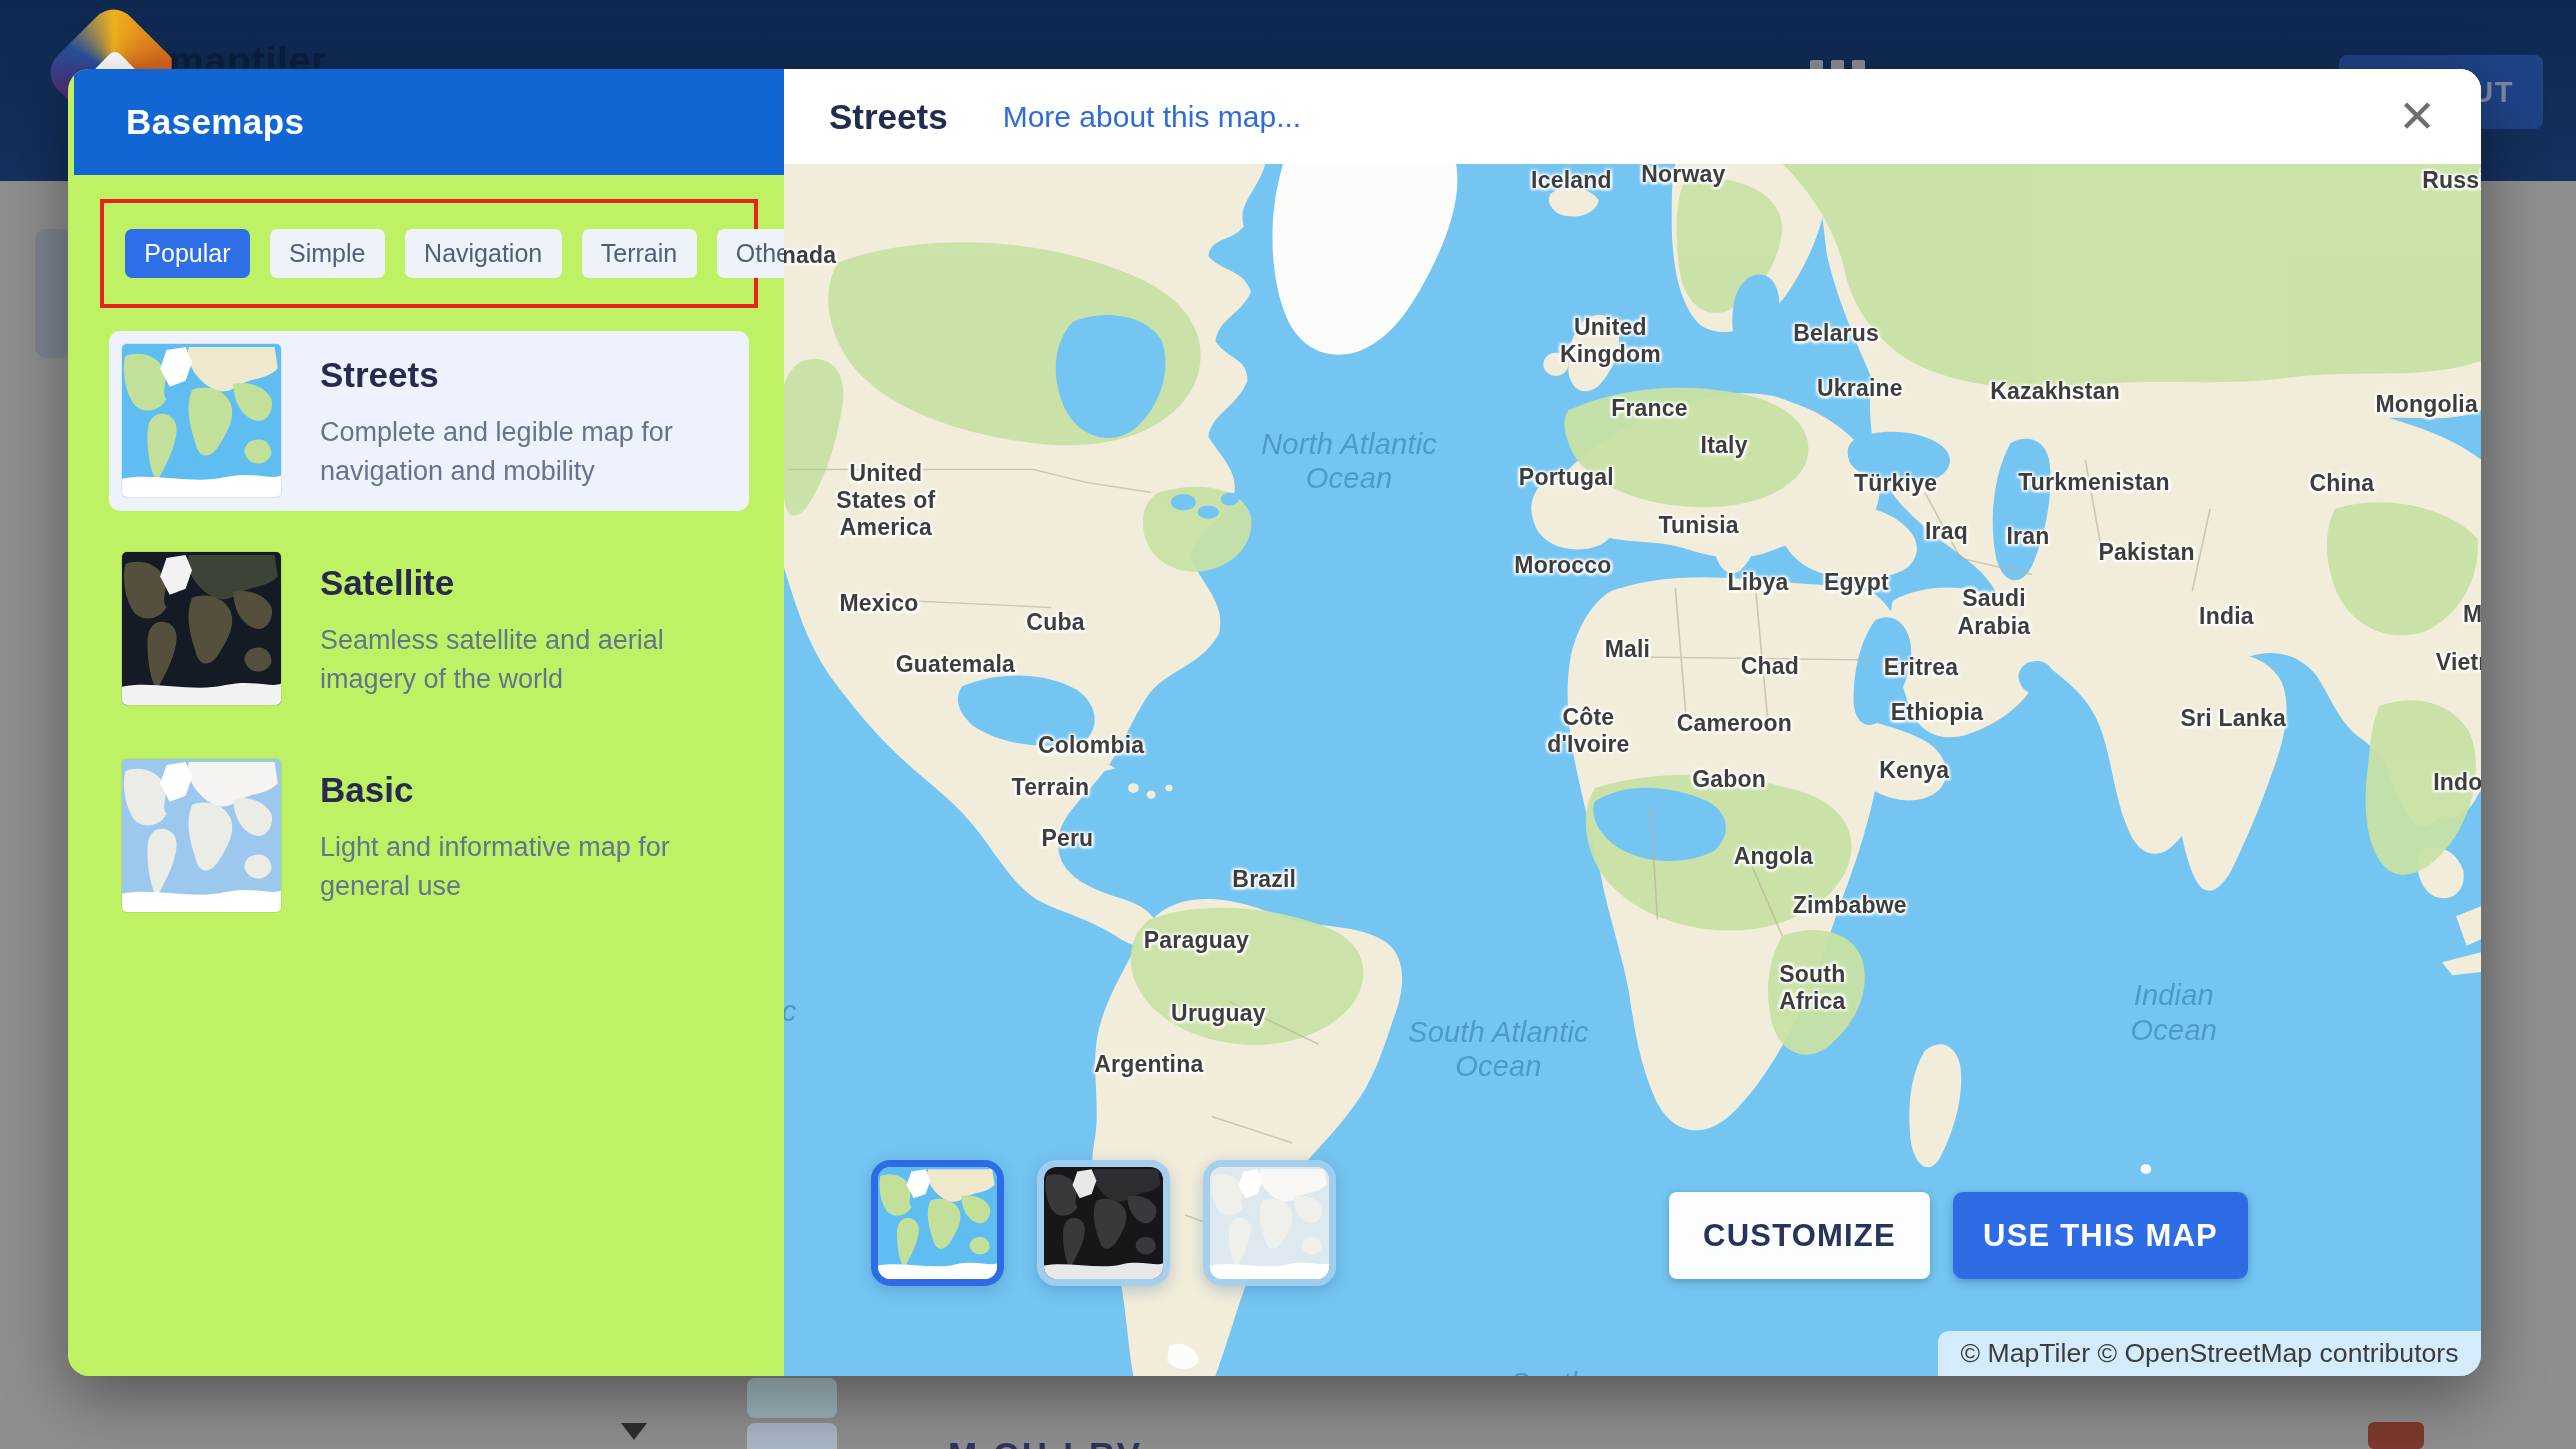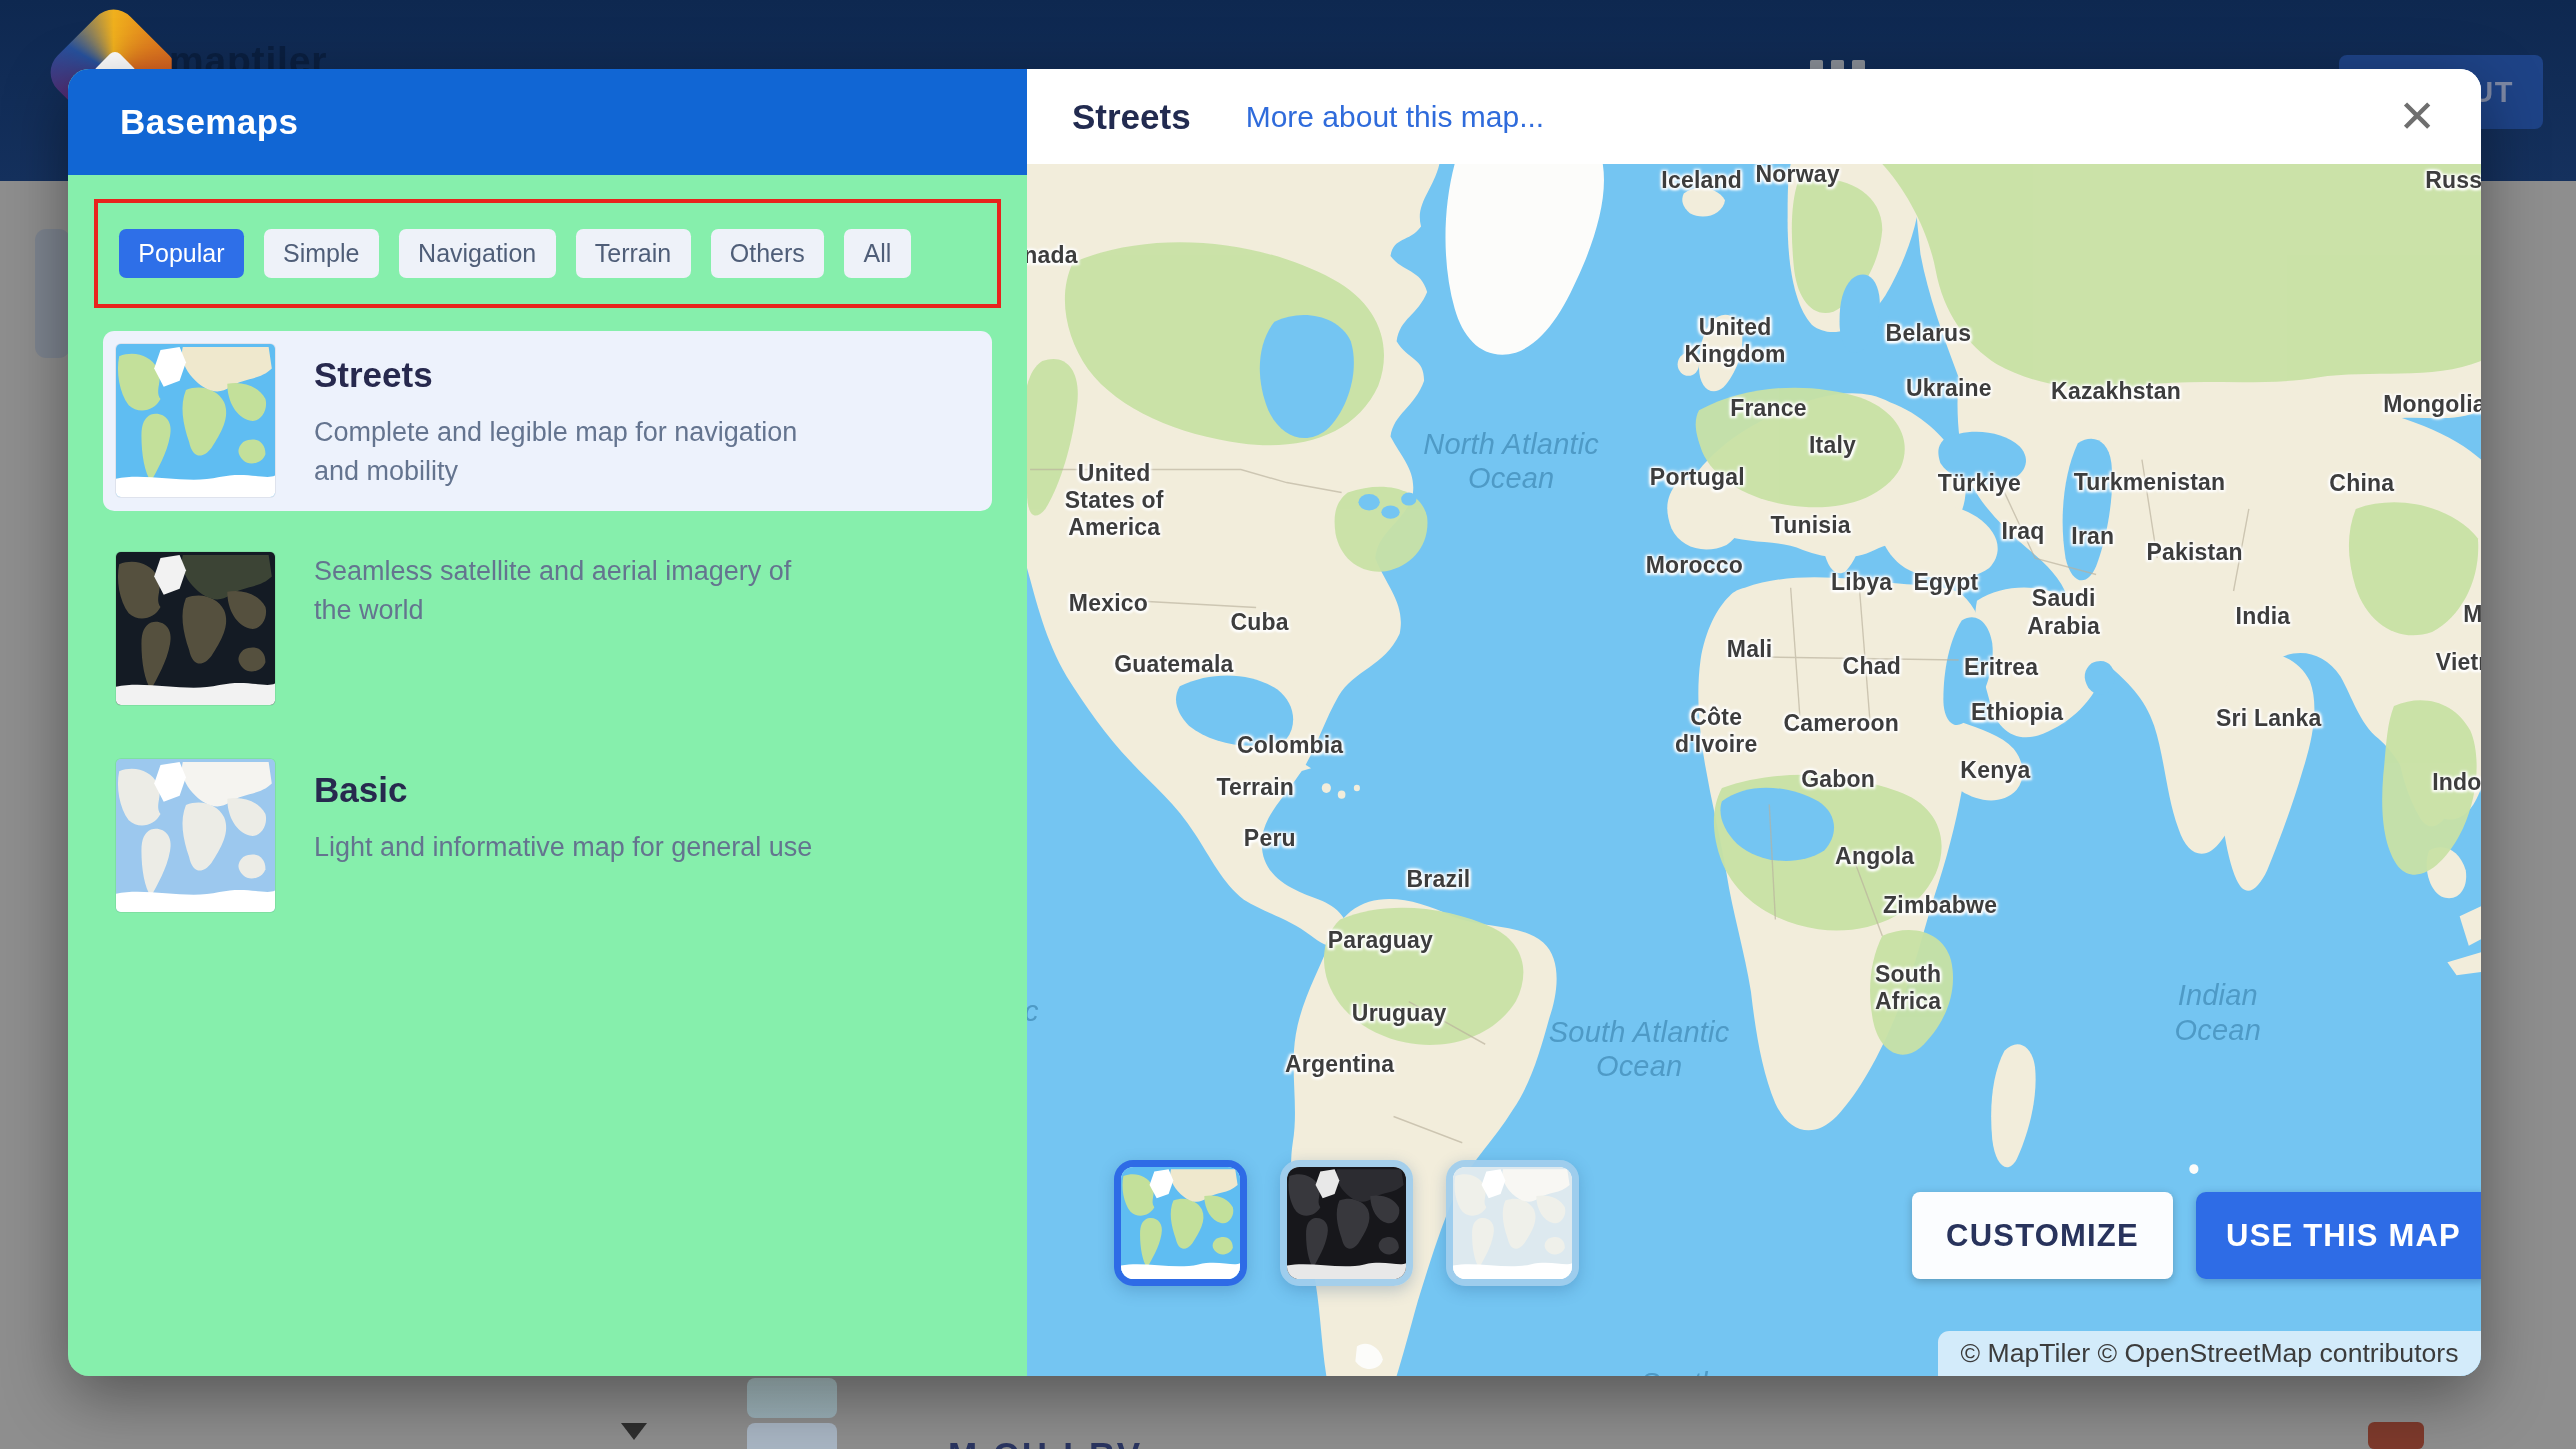--- a/index.html
+++ b/index.html
@@ -44,8 +44,8 @@
            border-radius:21px; display:flex; box-shadow:0 19.3px 64px rgba(0,0,0,.4); }
 
   
-  .left-panel { width:959px; background:#86efac; border-radius:21px 0 0 21px; overflow:hidden;
-                display:flex; flex-direction:column; }
+  .left-panel { width:716px; background:#bef264; border-radius:21px 0 0 21px; overflow:hidden;
+                display:flex; flex-direction:column;padding-left:6px; }
   .panel-header { height:106px; background:#1166d4; display:flex; align-items:center;
                   padding-left:52px; flex:none; }
   .panel-header span { color:#ffffff; font-size:35px; font-weight:600; letter-spacing:0.4px; }

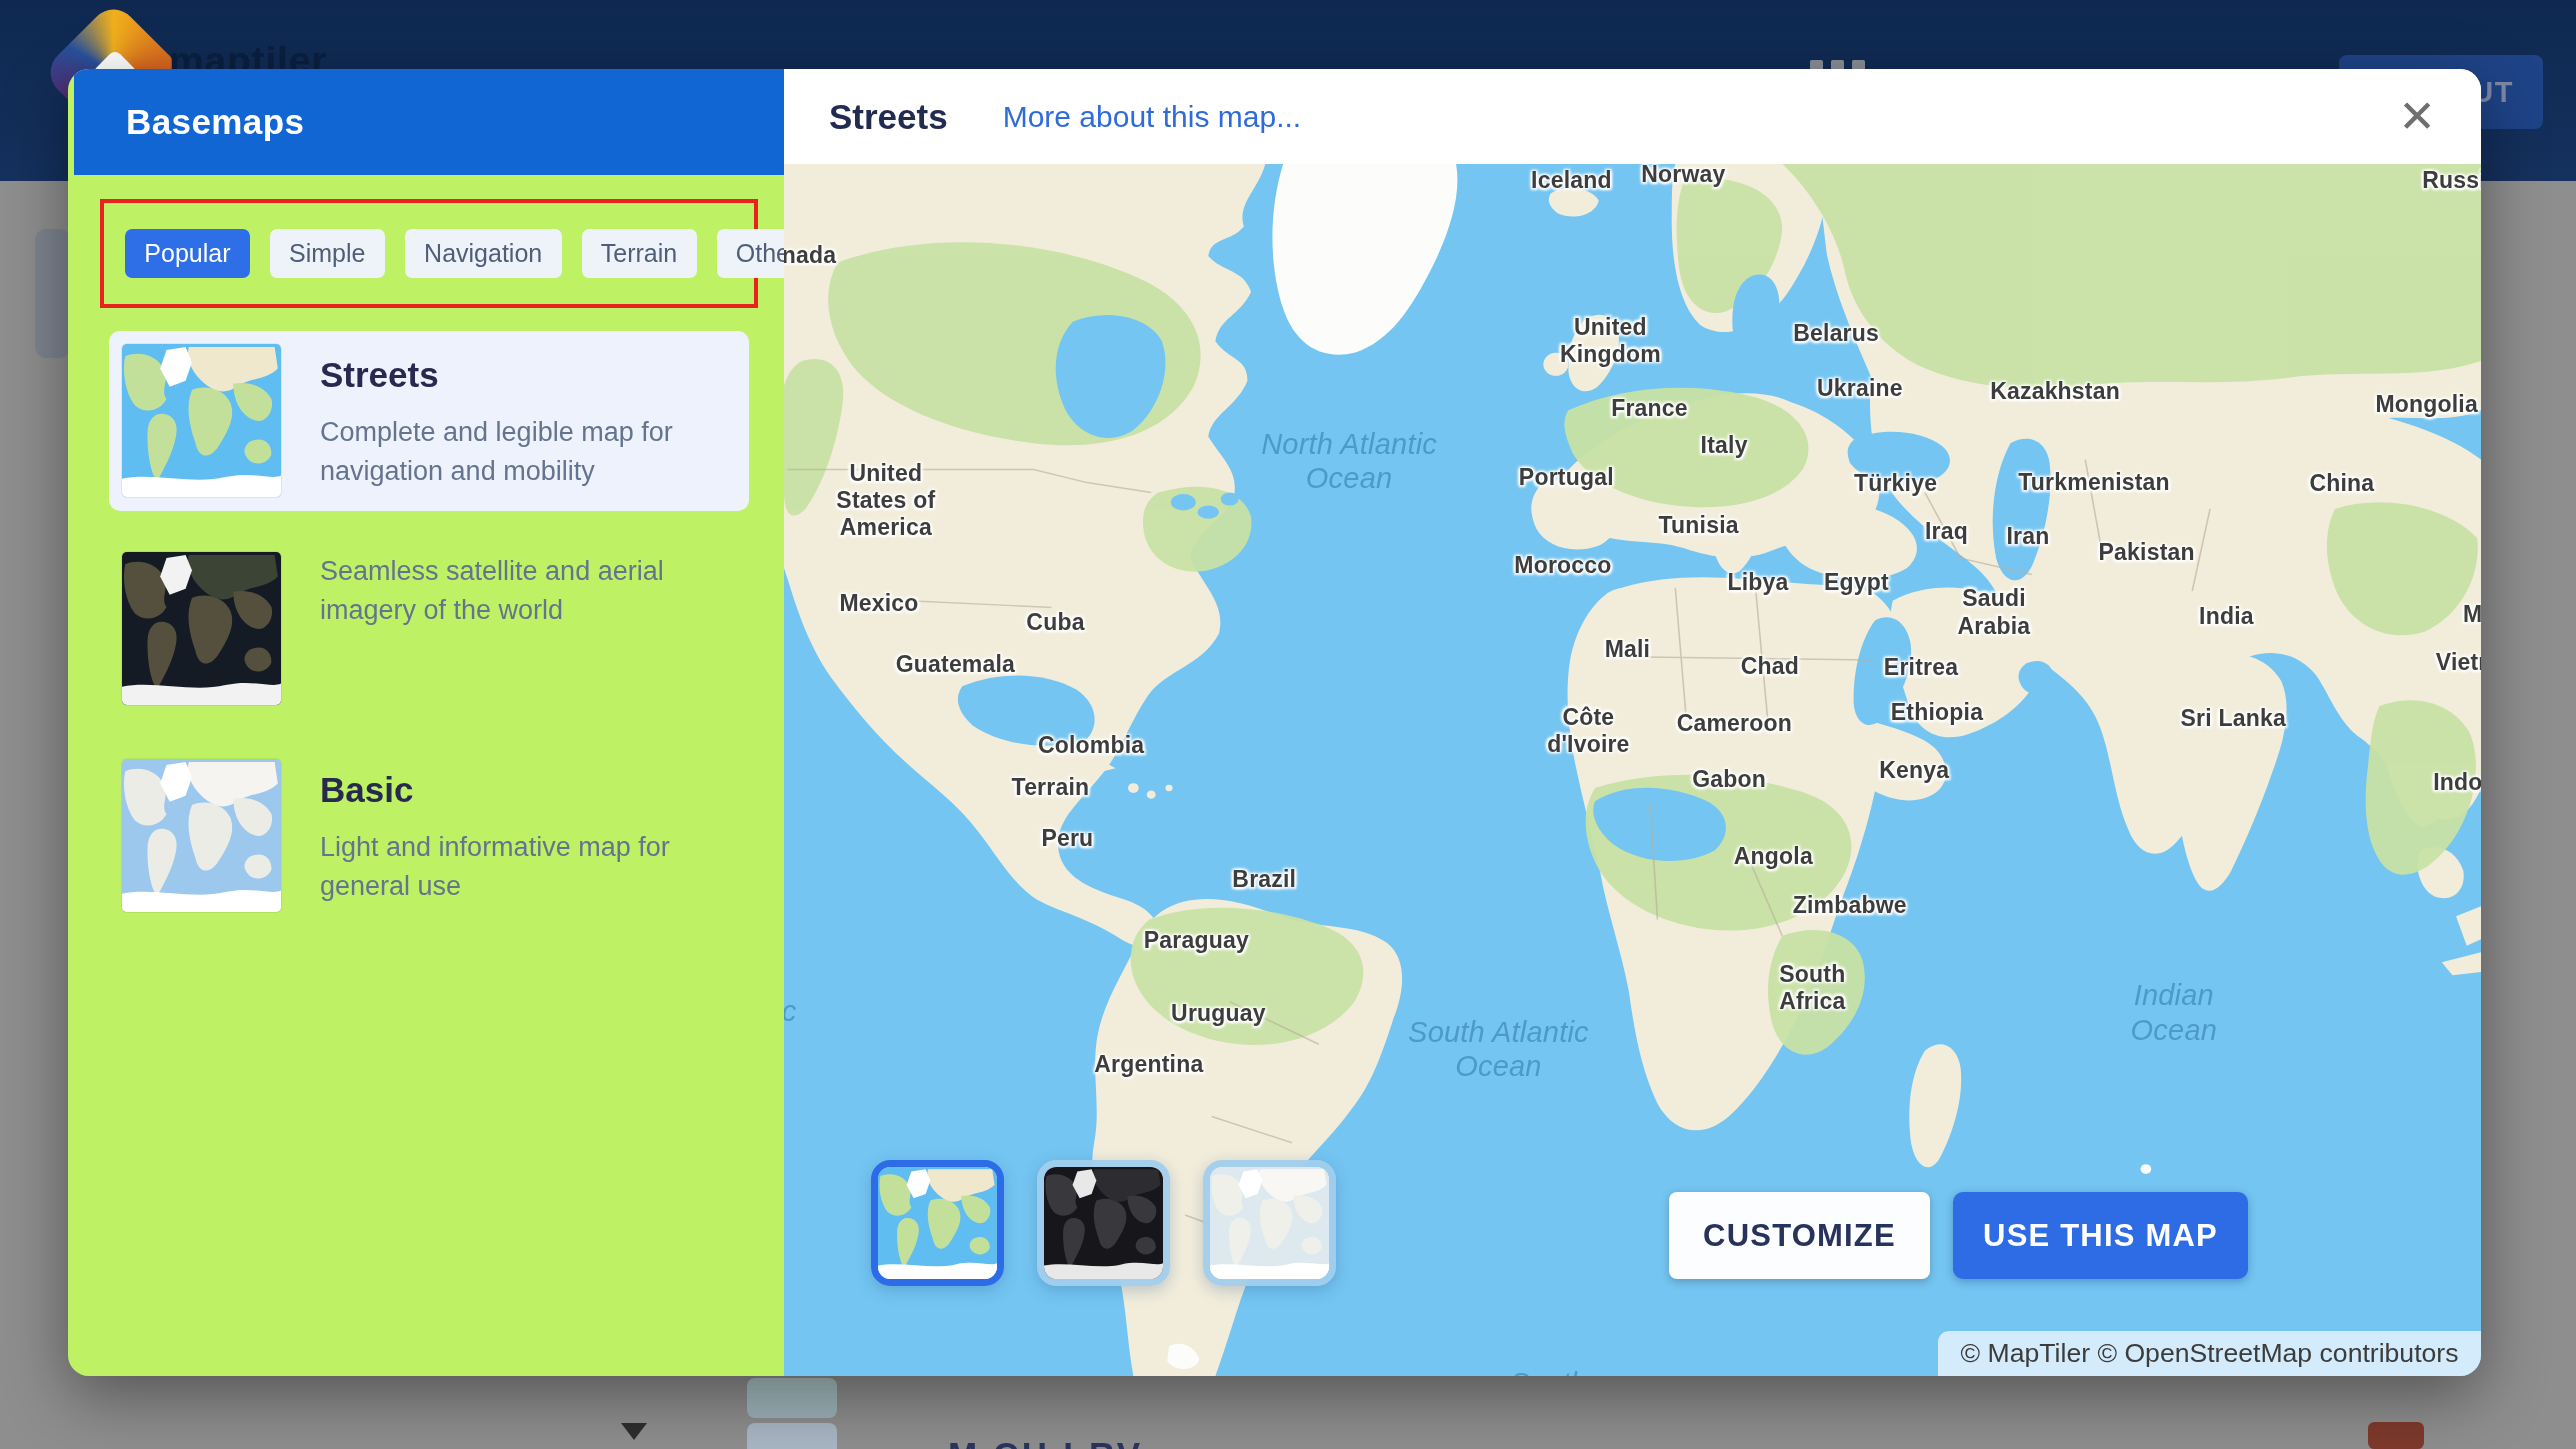--- a/index.html
+++ b/index.html
@@ -182,6 +182,7 @@
               </svg>
             </div>
             <div>
+              <h3>Satellite</h3>
               <p>Seamless satellite and aerial imagery of the world</p>
             </div>
           </div>

